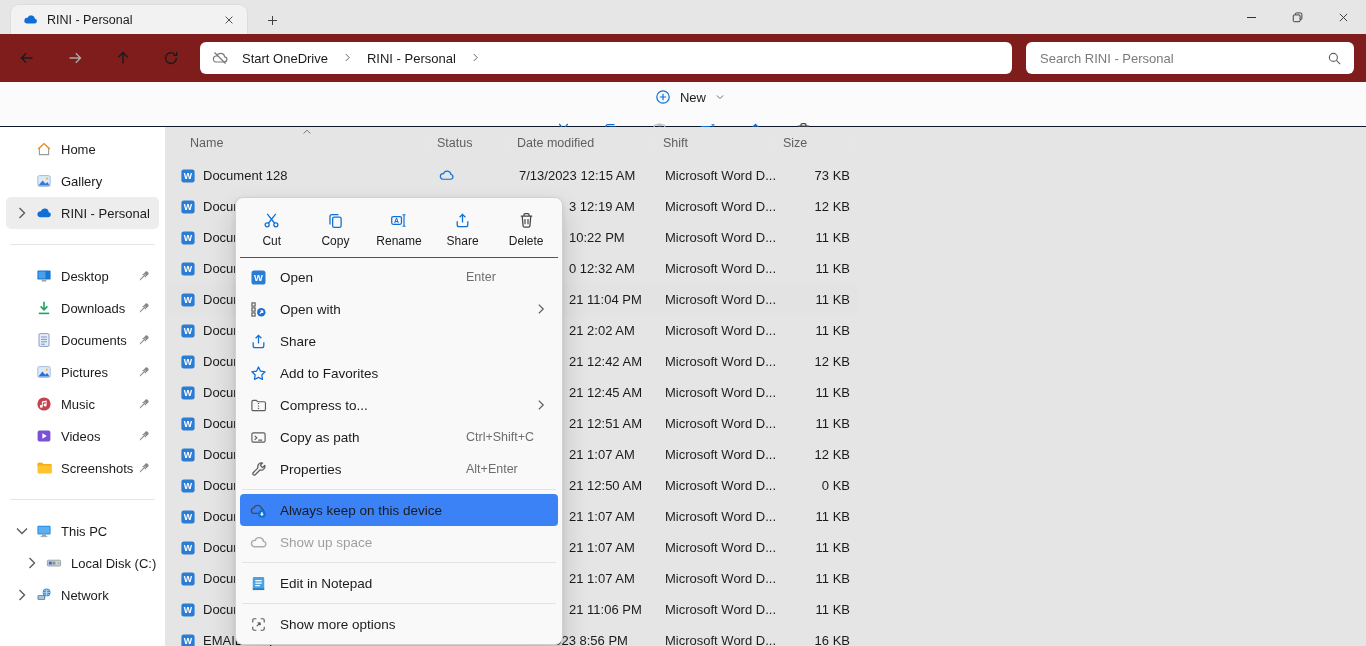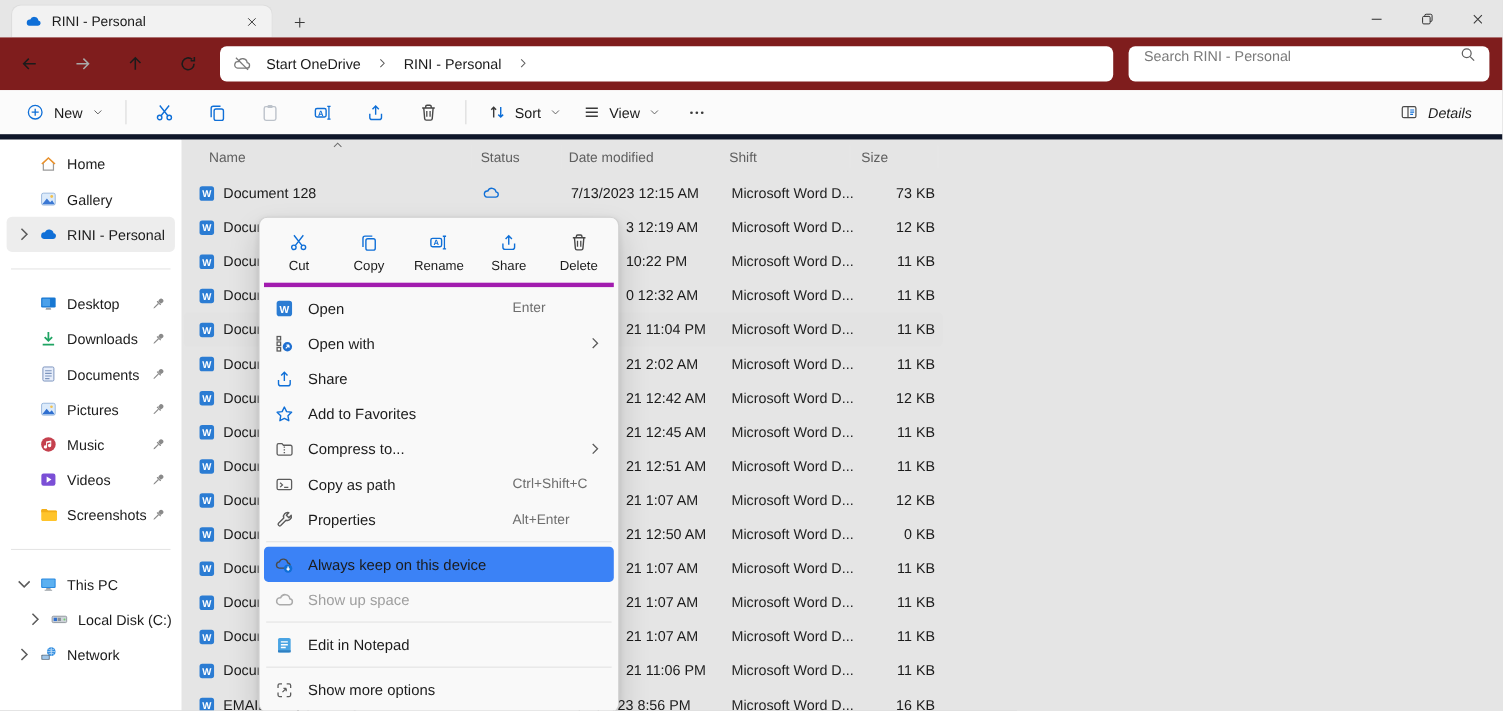--- a/index.html
+++ b/index.html
@@ -32,7 +32,7 @@
   .crumb{padding:3px 4px;border-radius:4px;white-space:nowrap;}
   .crumb-chev .icon{width:11px;height:11px;}
   .searchbar{position:absolute;left:1026px;top:8px;width:328px;height:32px;background:#fff;border-radius:6px;
-             display:flex;align-items:flex-start;padding:0 12px;box-sizing:border-box;}
+             display:flex;align-items:center;padding:0 12px;box-sizing:border-box;}
   .searchbar input{flex:1;border:none;outline:none;background:transparent;font:inherit;color:#1b1b1b;}
   .searchbar input::placeholder{color:#7b7b7b;}
   .searchbar .icon{width:15px;height:15px;}

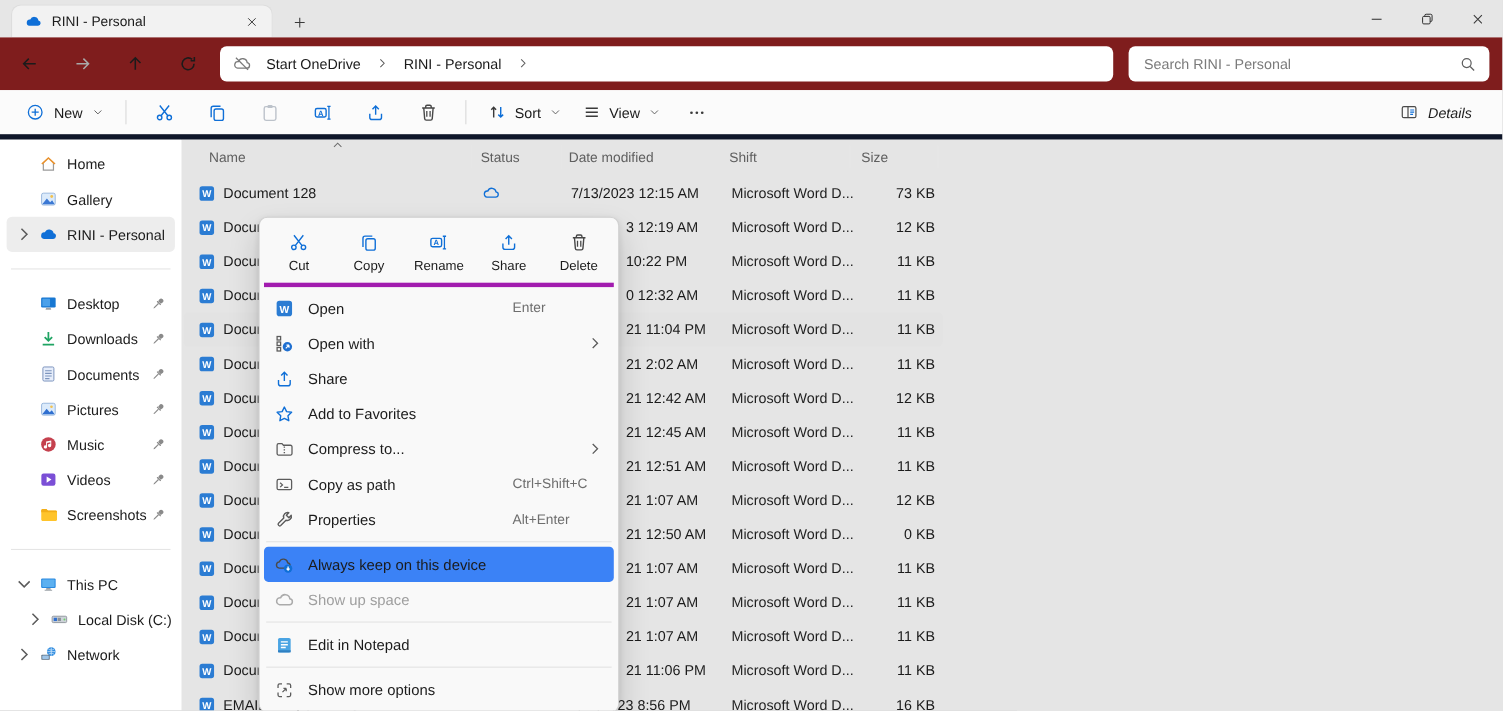--- a/index.html
+++ b/index.html
@@ -39,7 +39,7 @@
 
   
   .toolbar{position:absolute;left:0;top:82px;right:0;height:45px;background:#fbfbfb;
-           border-bottom:5px solid #0f172a;display:flex;align-items:center;box-sizing:border-box;}
+           border-bottom:1px solid #0f172a;display:flex;align-items:center;box-sizing:border-box;flex-direction:column;}
   .new-btn{margin-left:14px;display:flex;align-items:center;gap:9px;padding:7px 10px;border-radius:5px;}
   .tool-sep{width:1px;height:22px;background:#d9d9d9;margin:0 10px;}
   .tool-strip{display:flex;}

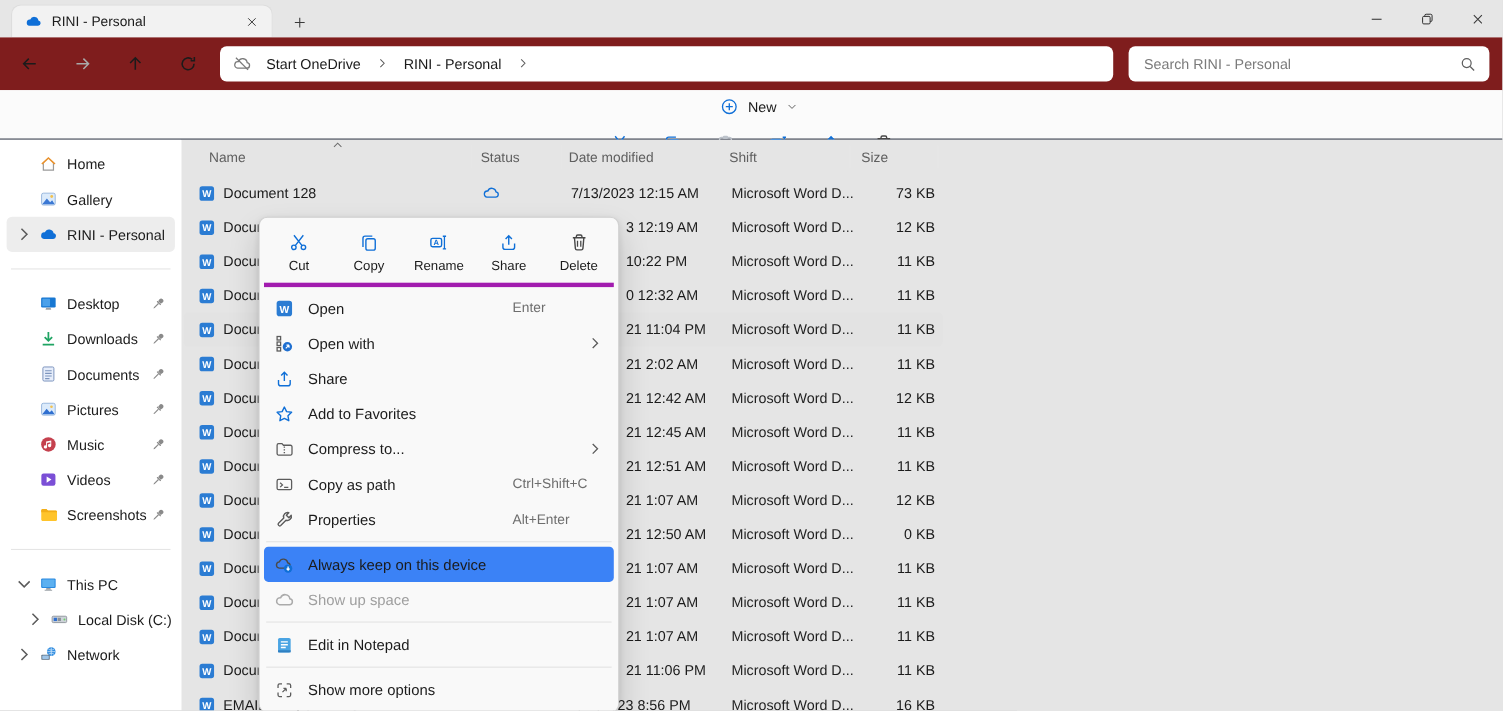--- a/index.html
+++ b/index.html
@@ -88,7 +88,7 @@
   .context-menu{position:absolute;left:235px;top:197px;width:328px;box-sizing:border-box;background:#f9f9f9;
                 border:1px solid #d0d0d0;border-radius:8px;padding:4px;z-index:50;
                 box-shadow:0 14px 28px rgba(0,0,0,.16),0 2px 6px rgba(0,0,0,.08);}
-  .quick-row{display:flex;justify-content:space-around;align-items:center;height:55px;border-bottom:4px solid #a21caf;}
+  .quick-row{display:flex;justify-content:space-around;align-items:center;height:55px;border-bottom:1px solid #a21caf;}
   .quick{display:flex;flex-direction:column;align-items:center;gap:5px;width:62px;padding:5px 0;border-radius:4px;font-size:12px;}
   .quick .icon{width:17px;height:17px;}
   .menu-items{padding-top:3px;}

